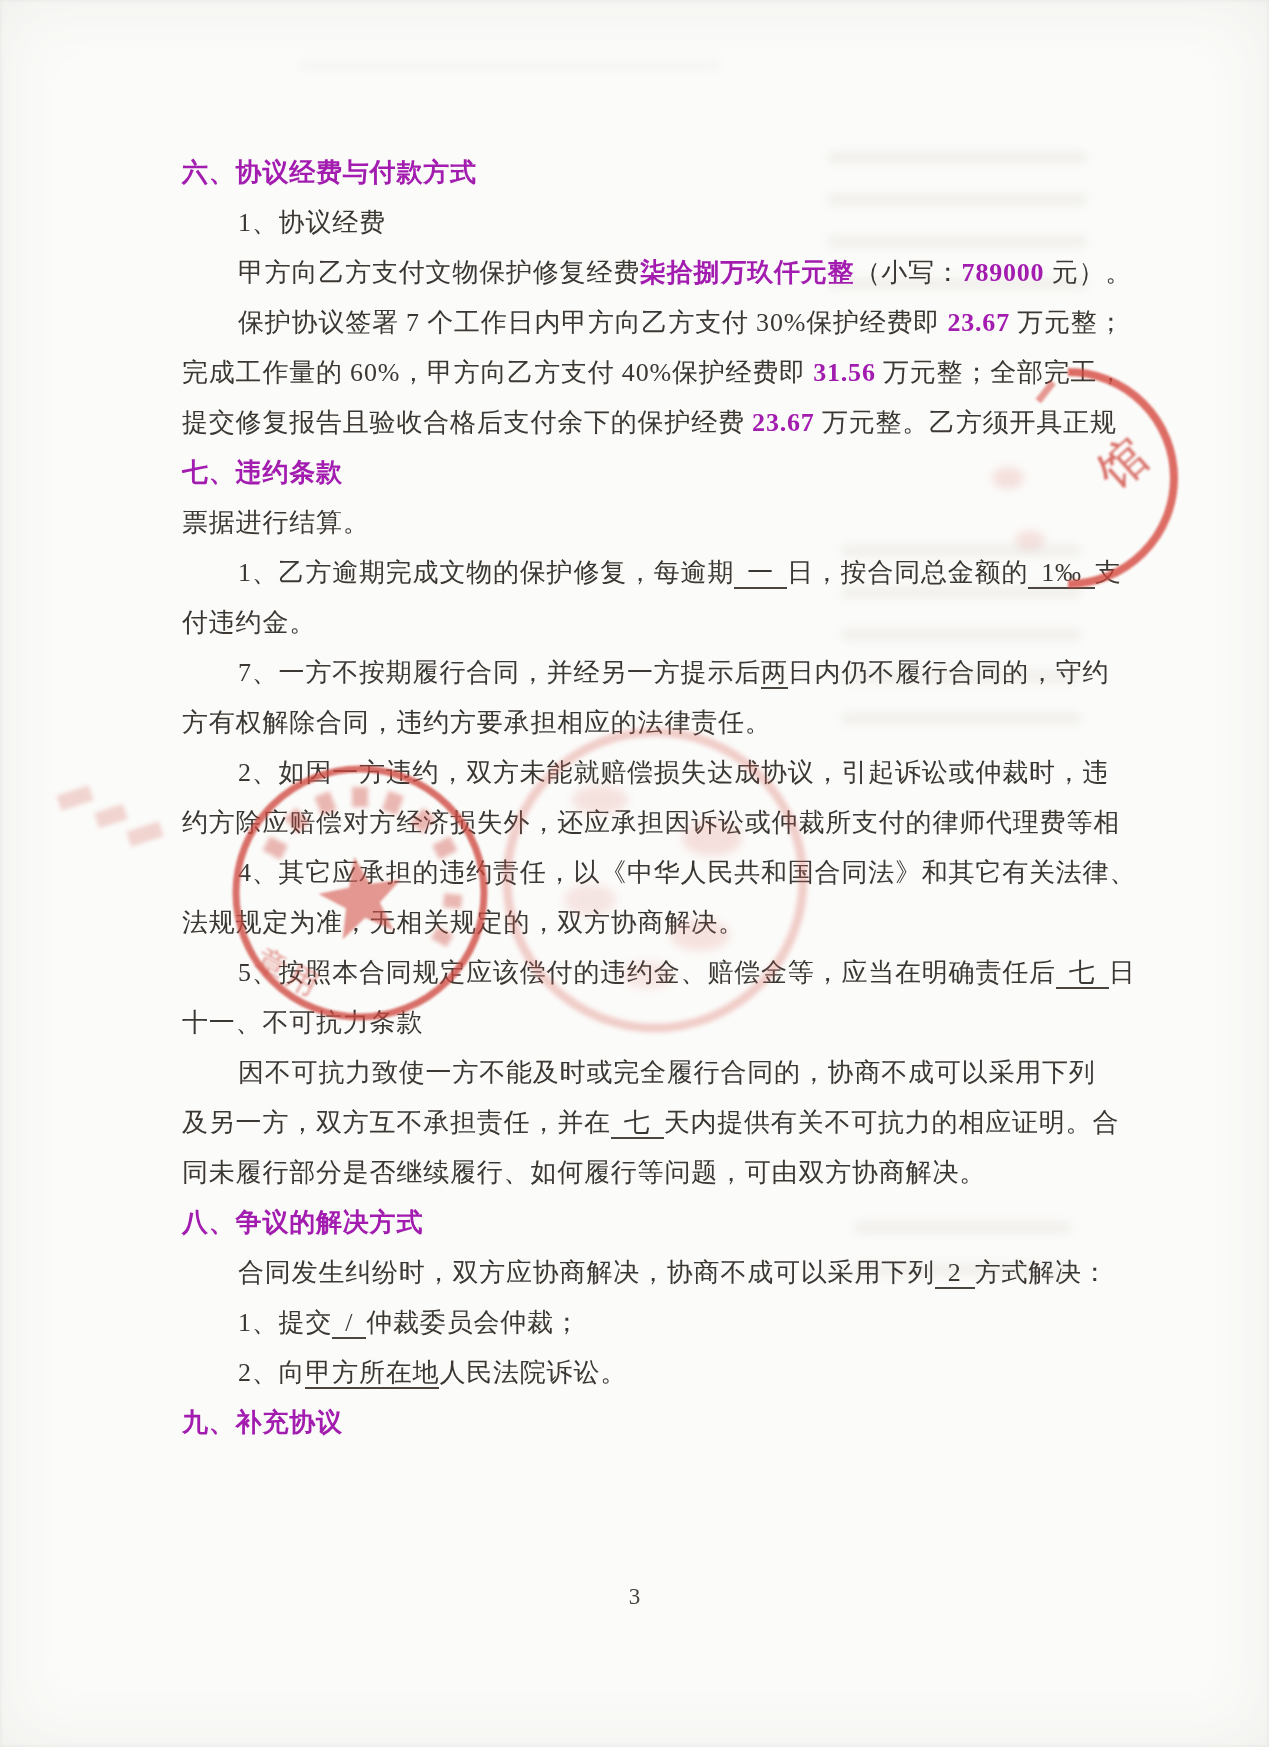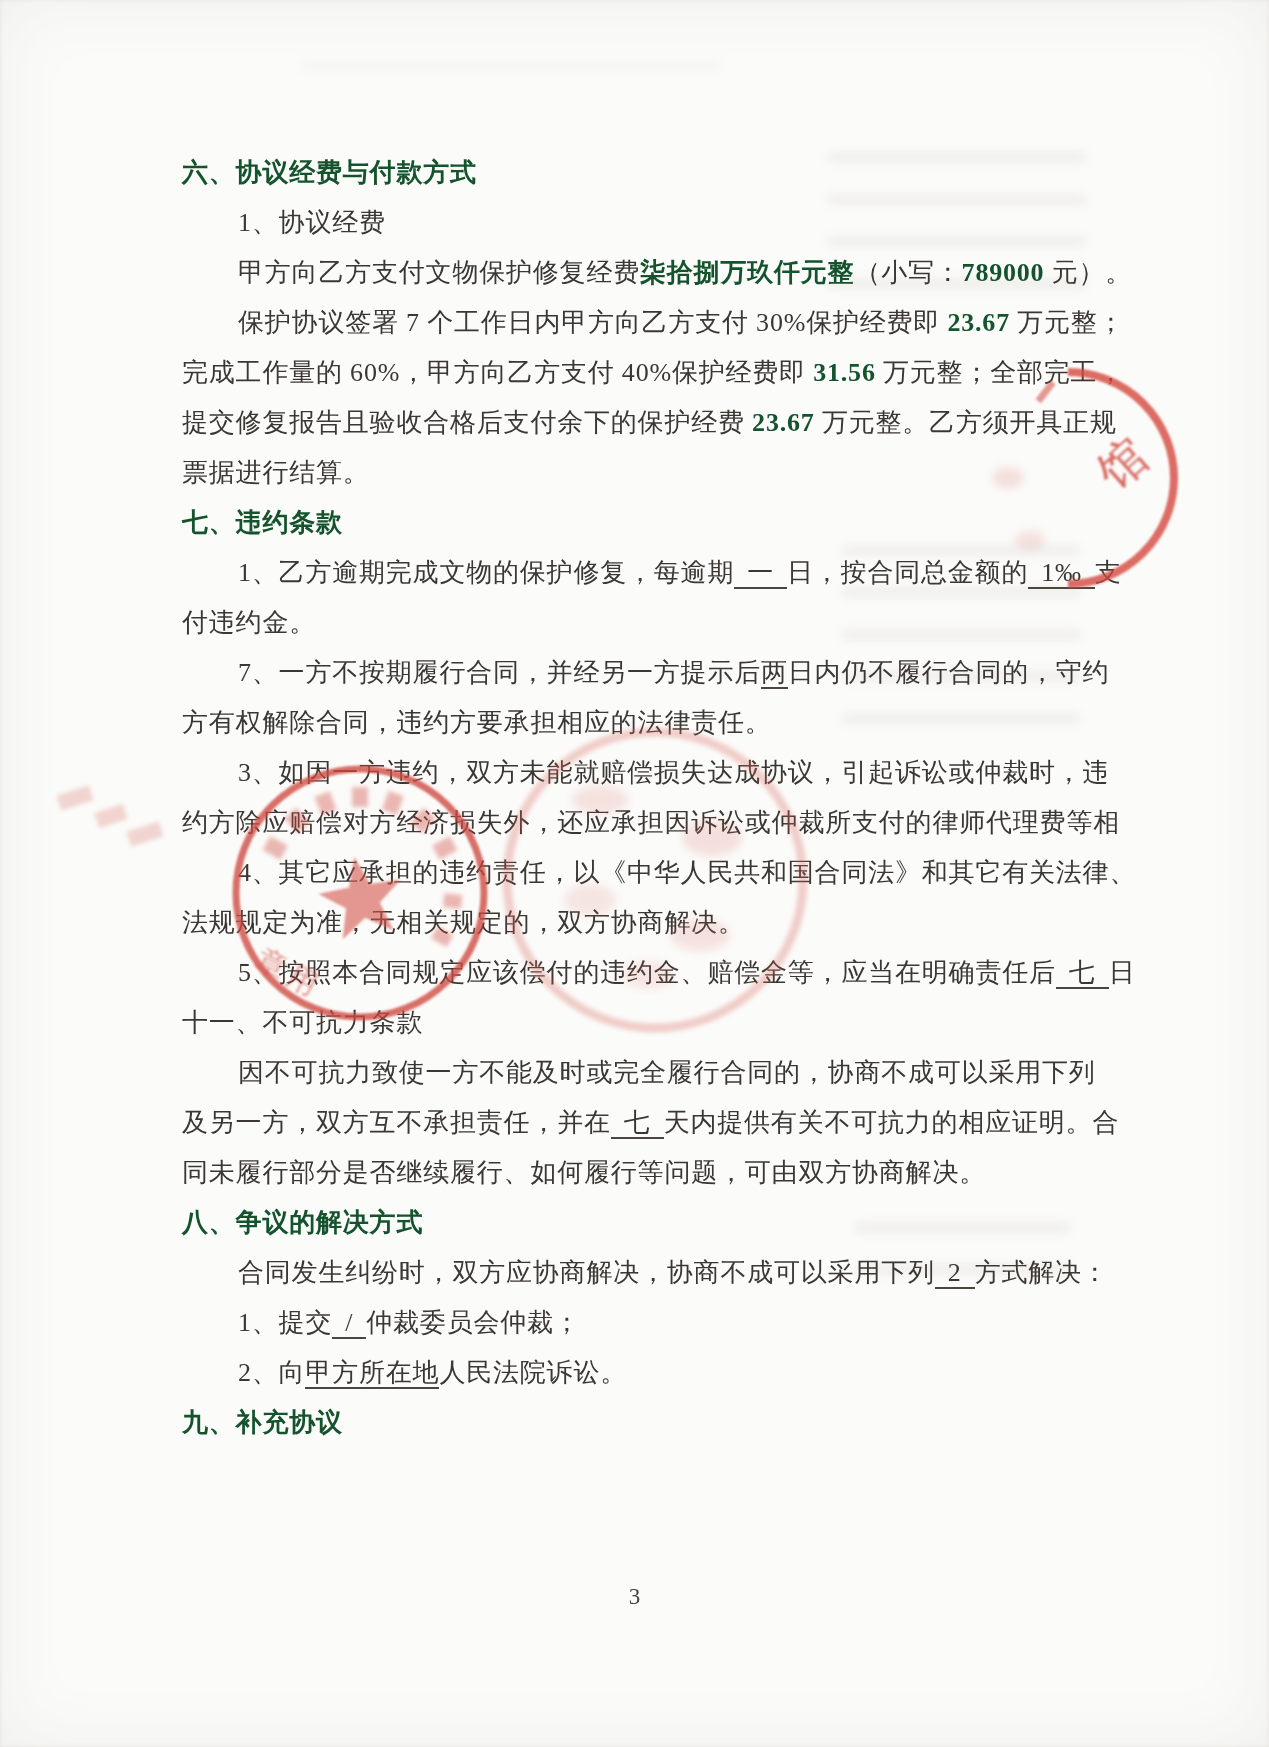--- a/index.html
+++ b/index.html
@@ -26,7 +26,7 @@
   }
   .line { height: 50px; line-height: 50px; white-space: nowrap; }
   .line.indent { padding-left: 56px; }
-  .line.bold, .b { font-weight: 700; color: #14532d; }
+  .line.bold, .b { font-weight: 700; color: #a21caf; }
   .u { border-bottom: 2px solid #4a463f; }
   .pad { padding: 0 13px; }
   .page-number {

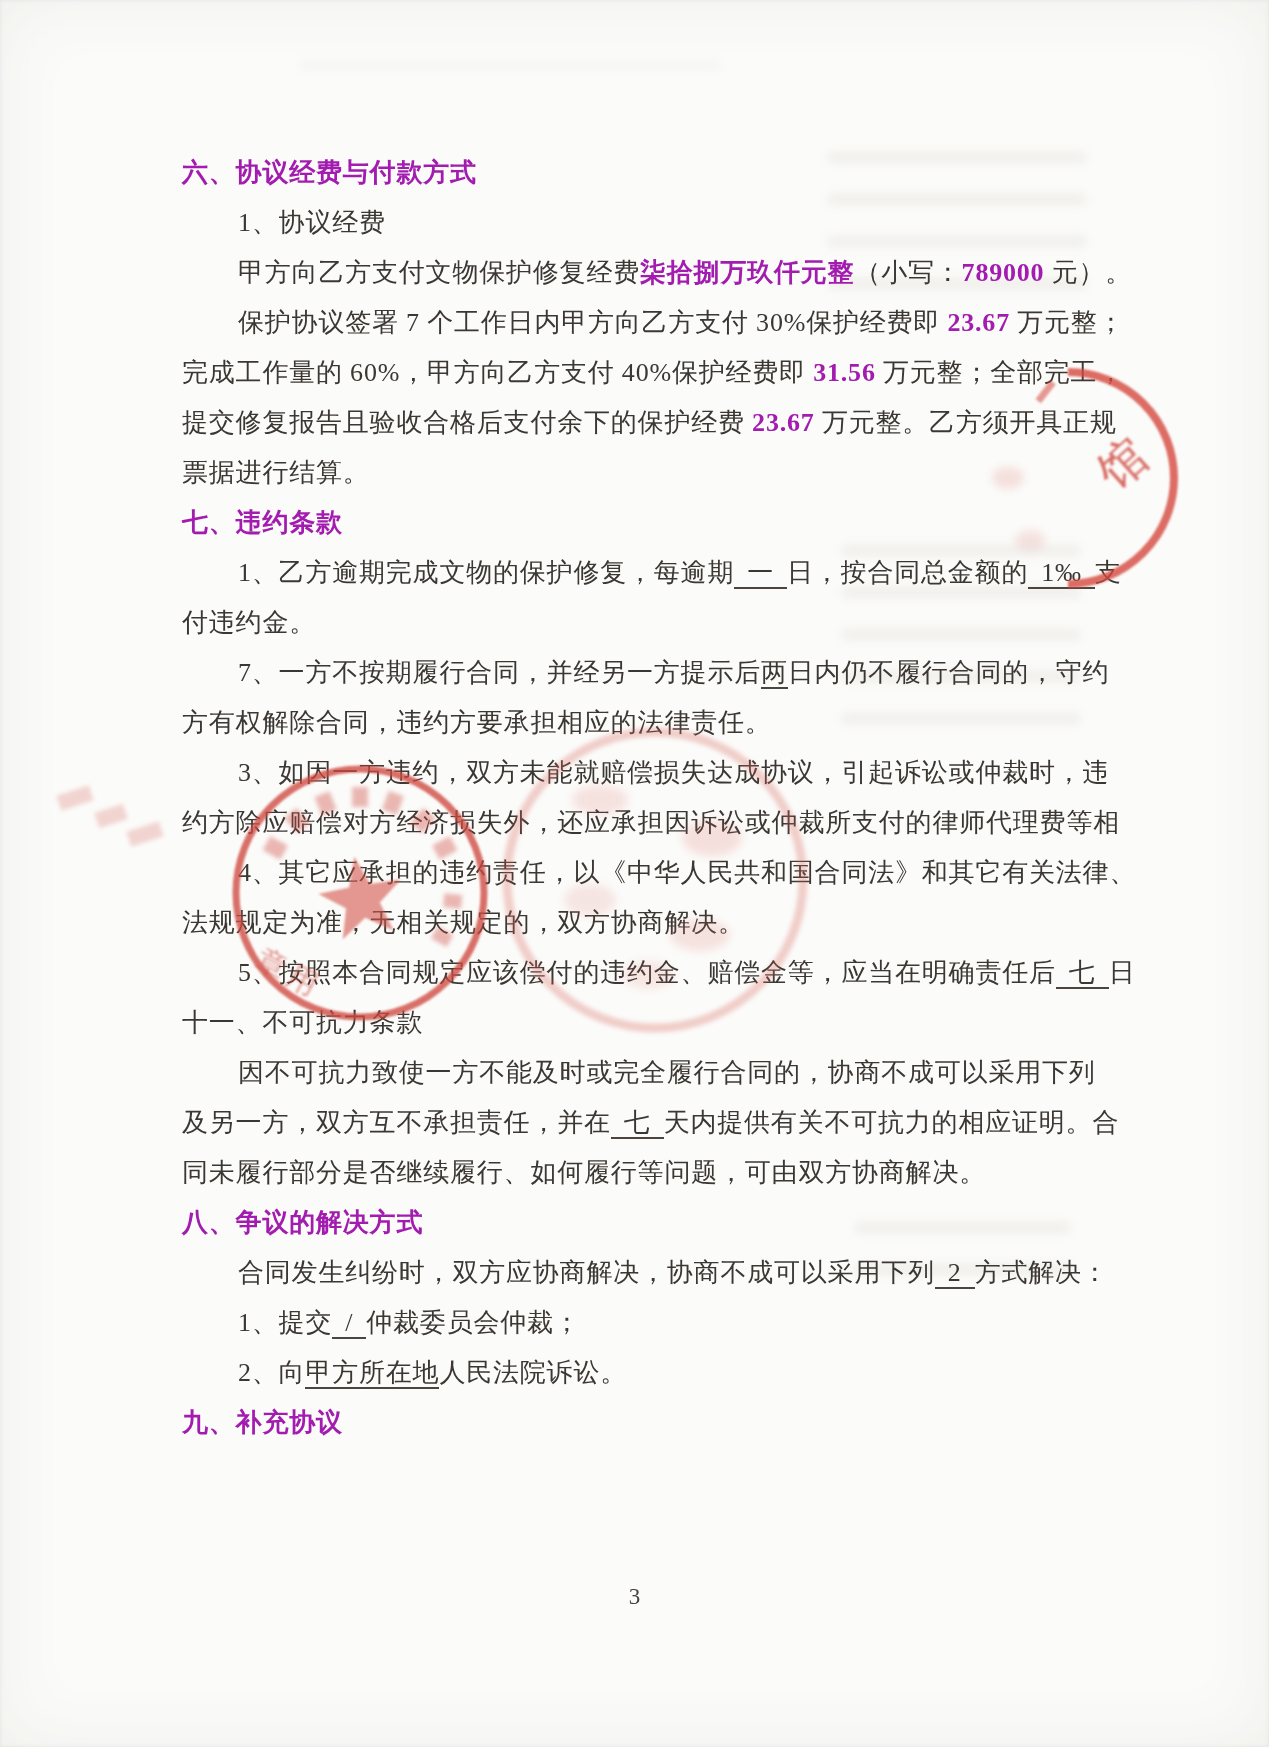--- a/index.html
+++ b/index.html
@@ -65,8 +65,8 @@
     <div class="line indent"><span>保护协议签署 7 个工作日内甲方向乙方支付 30%保护经费即 </span><span class="b">23.67</span><span> 万元整；</span></div>
     <div class="line"><span>完成工作量的 60%，甲方向乙方支付 40%保护经费即 </span><span class="b">31.56</span><span> 万元整；全部完工，</span></div>
     <div class="line"><span>提交修复报告且验收合格后支付余下的保护经费 </span><span class="b">23.67</span><span> 万元整。乙方须开具正规</span></div>
+    <div class="line bold"><span>七、违约条款</span></div>
     <div class="line"><span>票据进行结算。</span></div>
-    <div class="line bold"><span>七、违约条款</span></div>
     <div class="line indent"><span>1、乙方逾期完成文物的保护修复，每逾期</span><span class="u pad">一</span><span>日，按合同总金额的</span><span class="u pad">1‰</span><span>支</span></div>
     <div class="line"><span>付违约金。</span></div>
     <div class="line indent"><span>7、一方不按期履行合同，并经另一方提示后</span><span class="u">两</span><span>日内仍不履行合同的，守约</span></div>

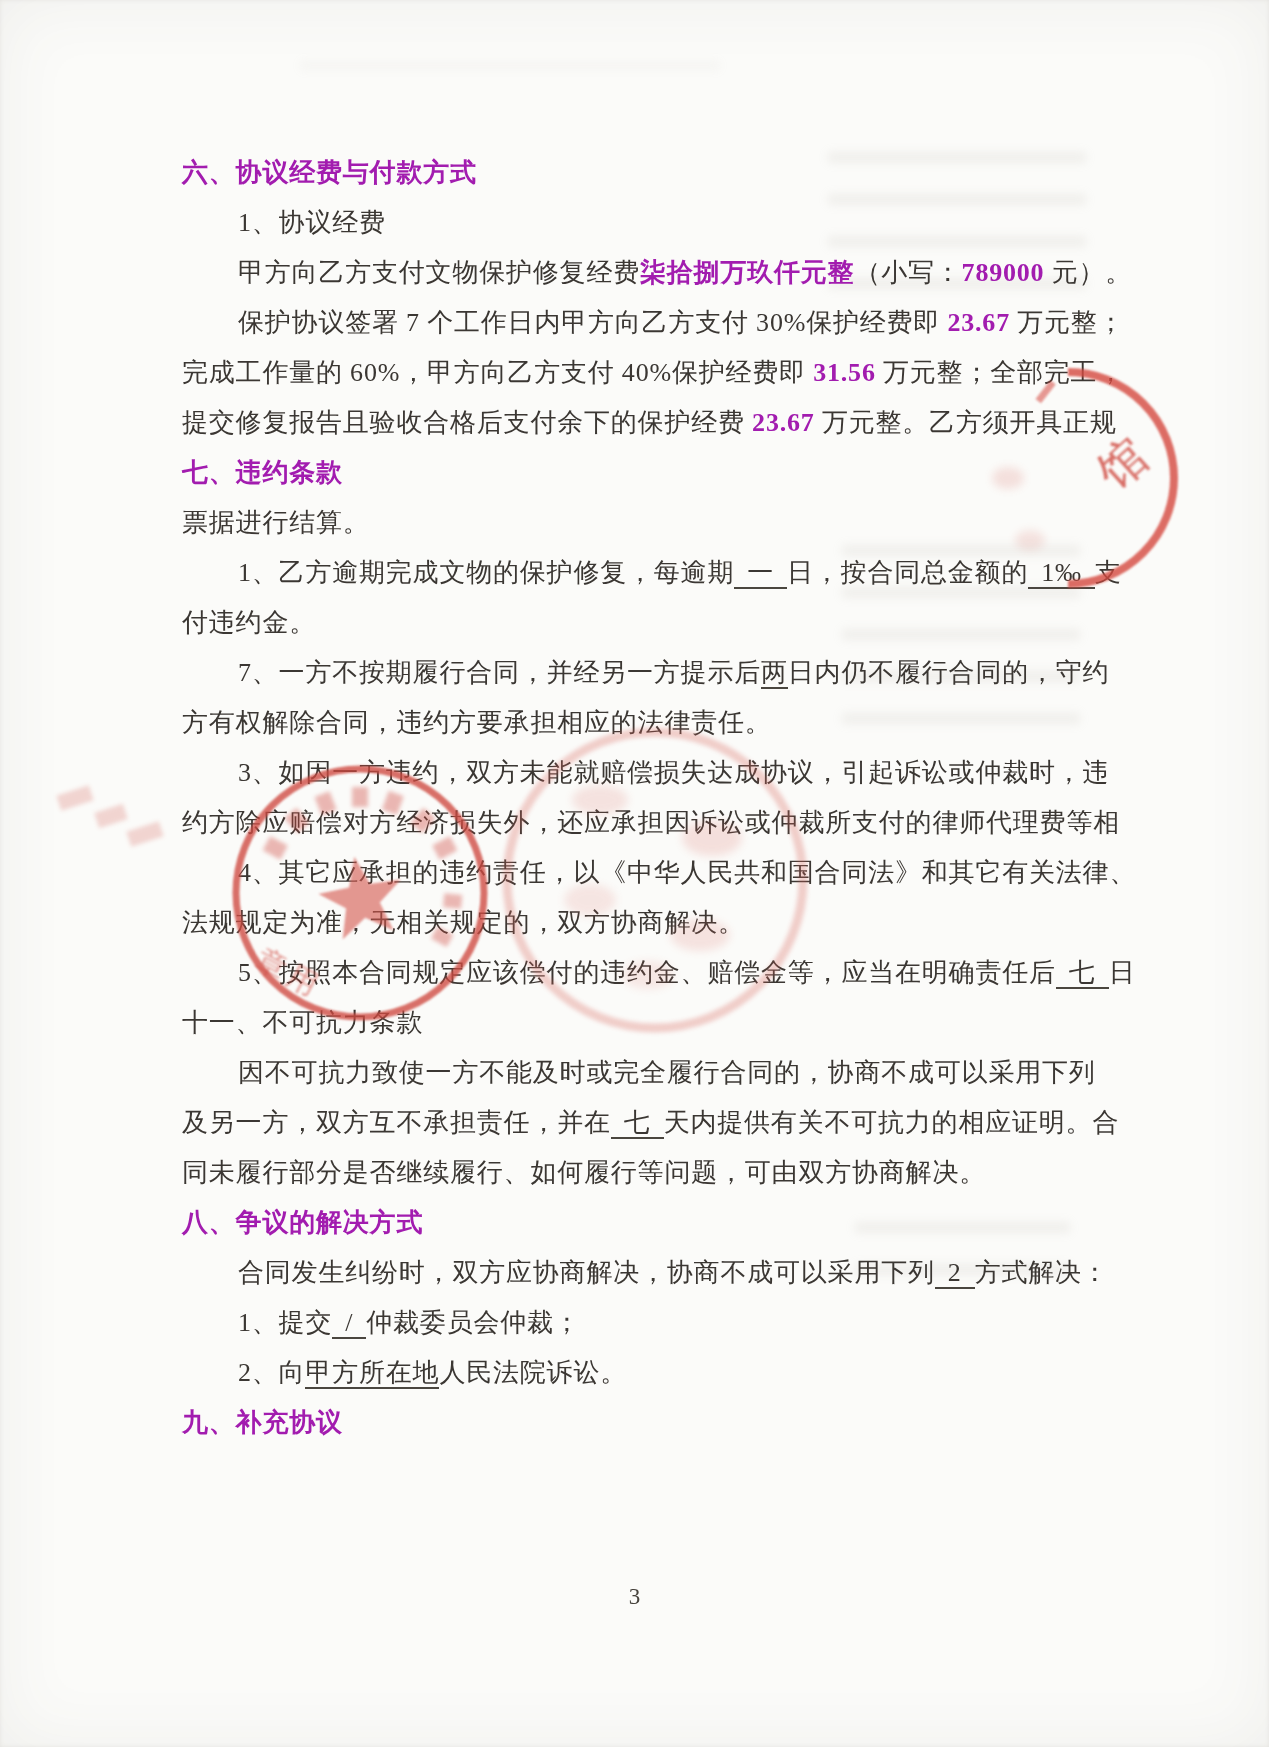--- a/index.html
+++ b/index.html
@@ -71,7 +71,7 @@
     <div class="line"><span>付违约金。</span></div>
     <div class="line indent"><span>7、一方不按期履行合同，并经另一方提示后</span><span class="u">两</span><span>日内仍不履行合同的，守约</span></div>
     <div class="line"><span>方有权解除合同，违约方要承担相应的法律责任。</span></div>
-    <div class="line indent"><span>3、如因一方违约，双方未能就赔偿损失达成协议，引起诉讼或仲裁时，违</span></div>
+    <div class="line indent"><span>2、如因一方违约，双方未能就赔偿损失达成协议，引起诉讼或仲裁时，违</span></div>
     <div class="line"><span>约方除应赔偿对方经济损失外，还应承担因诉讼或仲裁所支付的律师代理费等相</span></div>
     <div class="line indent"><span>4、其它应承担的违约责任，以《中华人民共和国合同法》和其它有关法律、</span></div>
     <div class="line"><span>法规规定为准，无相关规定的，双方协商解决。</span></div>

